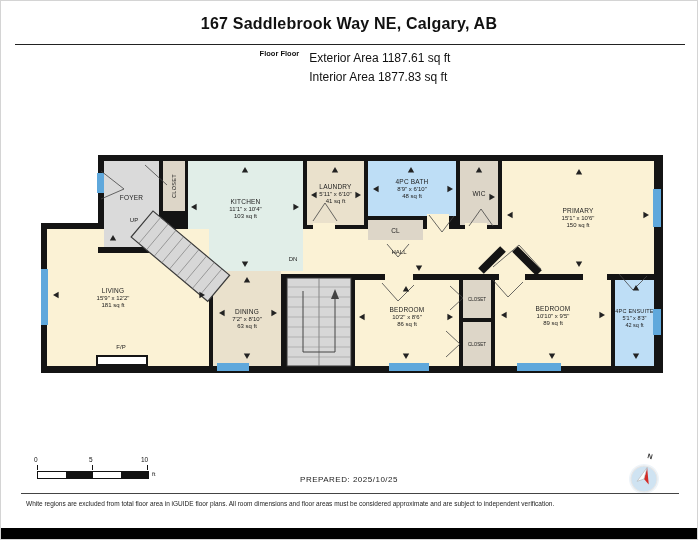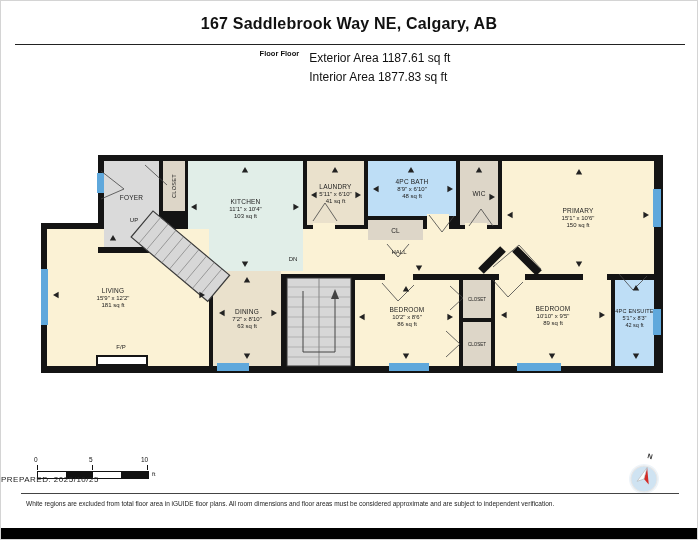--- a/index.html
+++ b/index.html
@@ -30,7 +30,7 @@
   .tick{position:absolute;width:1px;height:5px;background:#111;top:464px;}
   .snum{position:absolute;top:455px;font-size:6.5px;}
   #sunit{position:absolute;left:151px;top:470px;font-size:6px;}
-  #prepared{position:absolute;left:0;right:0;top:474px;text-align:left;font-size:8px;letter-spacing:.5px;color:#222;}
+  #prepared{position:absolute;left:0;right:0;top:474px;text-align:center;font-size:8px;letter-spacing:.5px;color:#222;}
   
   #frule{position:absolute;left:20px;top:492px;width:658px;height:1px;background:#444;}
   #disclaimer{position:absolute;left:25px;top:499px;width:600px;font-size:6.5px;color:#222;}

